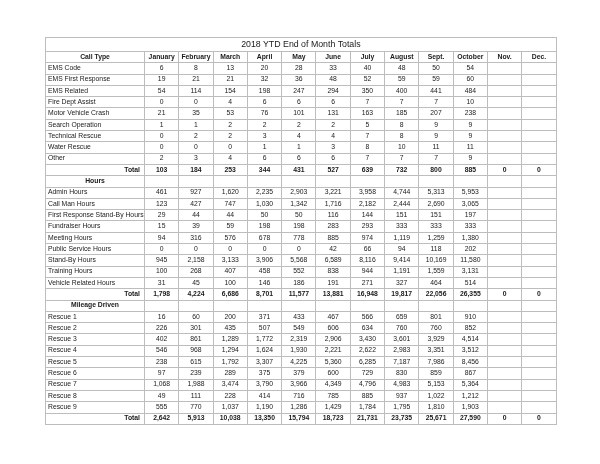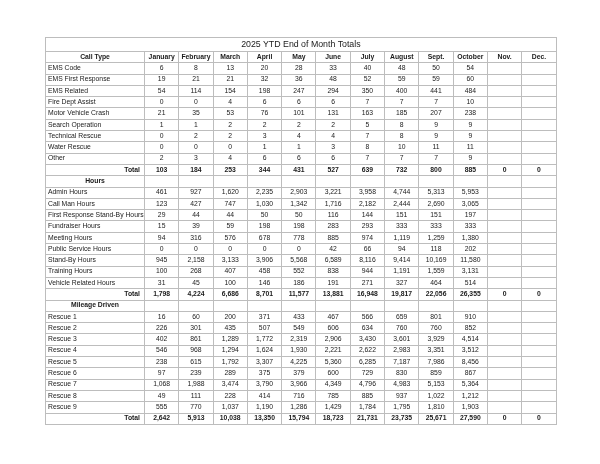--- a/index.html
+++ b/index.html
@@ -71,7 +71,7 @@
     </colgroup>
     <tbody id="tbody">
         <tr class="t-title-row">
-          <td class="t-title" colspan="13">2025 YTD End of Month Totals</td>
+          <td class="t-title" colspan="13">2018 YTD End of Month Totals</td>
         </tr>
         <tr class="t-head">
           <td class="lbl">Call Type</td>

